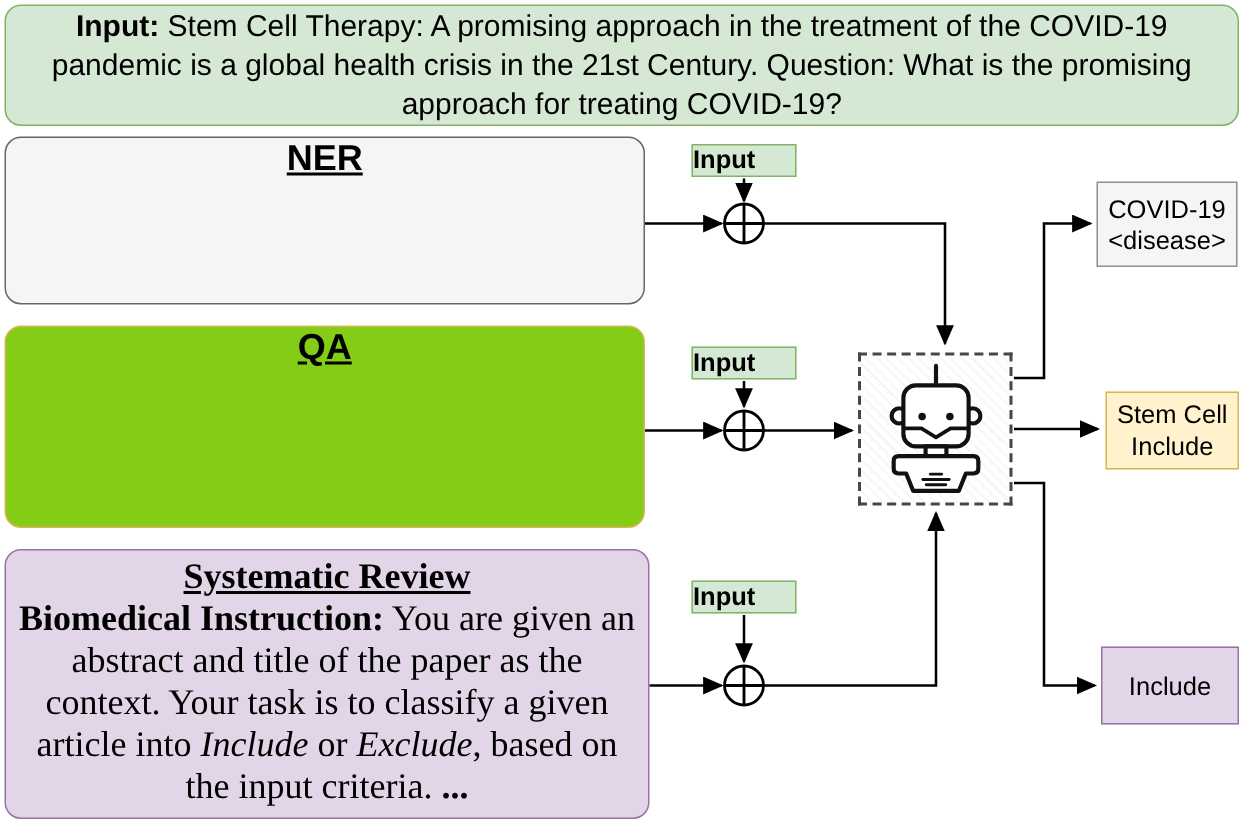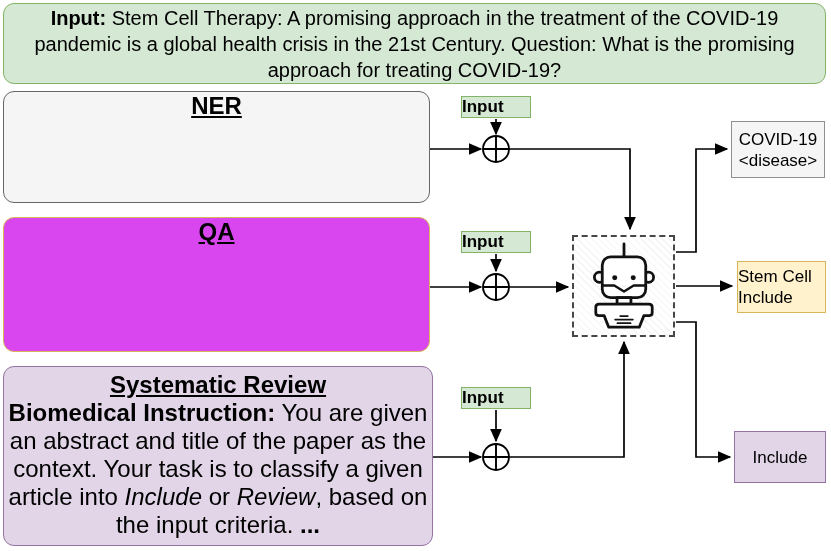--- a/index.html
+++ b/index.html
@@ -44,7 +44,7 @@
 
   
   .out{
-    display:flex;align-items:center;justify-content:center;text-align:left;
+    display:flex;align-items:center;justify-content:center;text-align:center;
     font-size:17px;line-height:21px;
   }
   .out-ner{left:731px;top:121px;width:94px;height:57px;background:#f5f5f5;border:1.4px solid #8f8f8f;}

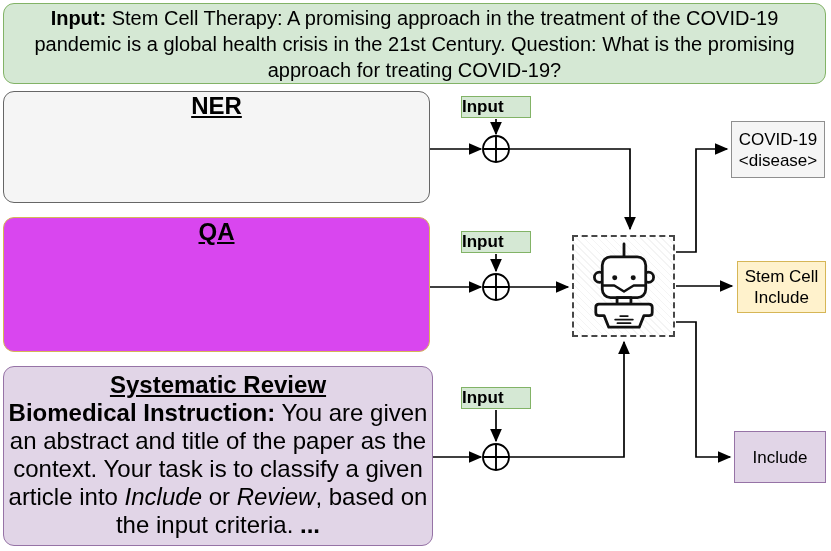--- a/index.html
+++ b/index.html
@@ -19,7 +19,7 @@
   }
   .task{font-size:24px;line-height:27px;padding:0 3px;}
   .task-ner{left:3px;top:91px;width:427px;height:112px;background:#f5f5f5;border:1.6px solid #666666;}
-  .task-qa{left:3px;top:217px;width:427px;height:135px;background:#d946ef;border:1.6px solid #d6b656;}
+  .task-qa{left:3px;top:217px;width:427px;height:135px;background:#84cc16;border:1.6px solid #d6b656;}
   .task-sr{left:3px;top:366px;width:430px;height:180px;background:#e1d5e7;border:1.6px solid #9673a6;line-height:28px;padding-top:4px;}
   .task-title{font-weight:bold;text-decoration:underline;}
   .b{font-weight:bold;}

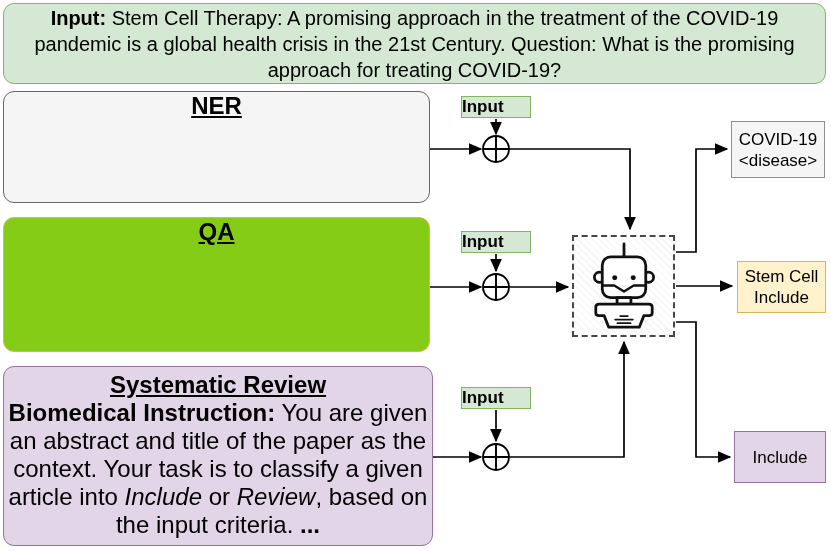--- a/index.html
+++ b/index.html
@@ -20,7 +20,7 @@
   .task{font-size:24px;line-height:27px;padding:0 3px;}
   .task-ner{left:3px;top:91px;width:427px;height:112px;background:#f5f5f5;border:1.6px solid #666666;}
   .task-qa{left:3px;top:217px;width:427px;height:135px;background:#84cc16;border:1.6px solid #d6b656;}
-  .task-sr{left:3px;top:366px;width:430px;height:180px;background:#e1d5e7;border:1.6px solid #9673a6;line-height:28px;padding-top:4px;}
+  .task-sr{left:3px;top:366px;width:430px;height:180px;background:#e1d5e7;border:1.6px solid #9673a6;line-height:28px;padding-top:4px;font-family:Liberation Serif, serif;}
   .task-title{font-weight:bold;text-decoration:underline;}
   .b{font-weight:bold;}
   .it{font-style:italic;}

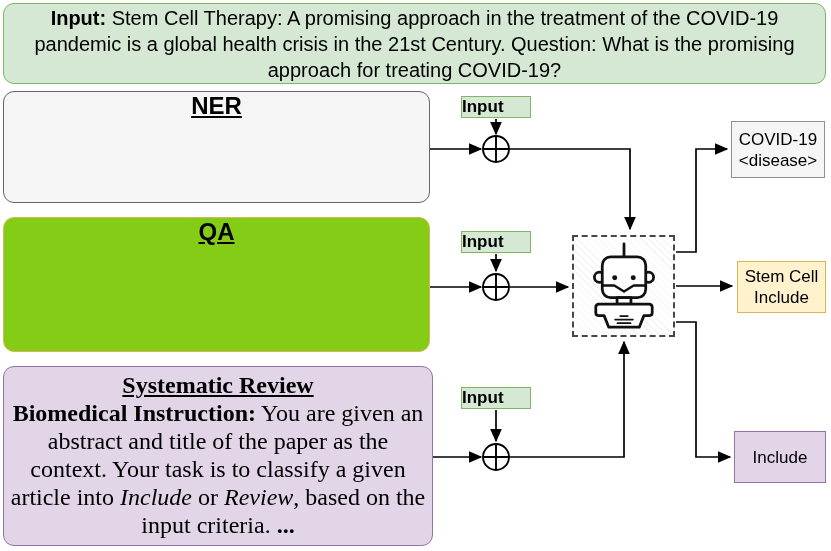--- a/index.html
+++ b/index.html
@@ -115,7 +115,7 @@
       <span>You are given an abstract and title of the paper as the context. Your task is to classify a given article into</span>
       <span class="it">Include</span>
       <span>or</span>
-      <span class="it">Review</span><span>, based on the input criteria.</span>
+      <span class="it">Exclude</span><span>, based on the input criteria.</span>
       <span class="b">...</span></div>
   </div>
 

